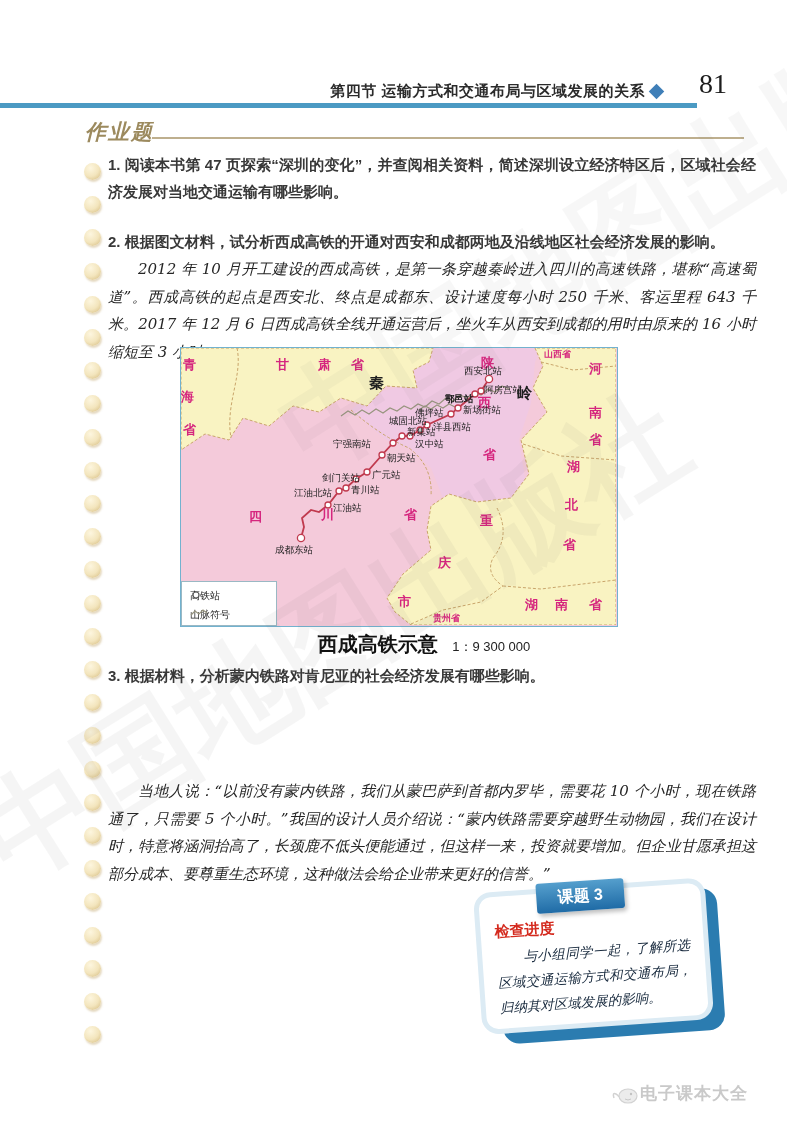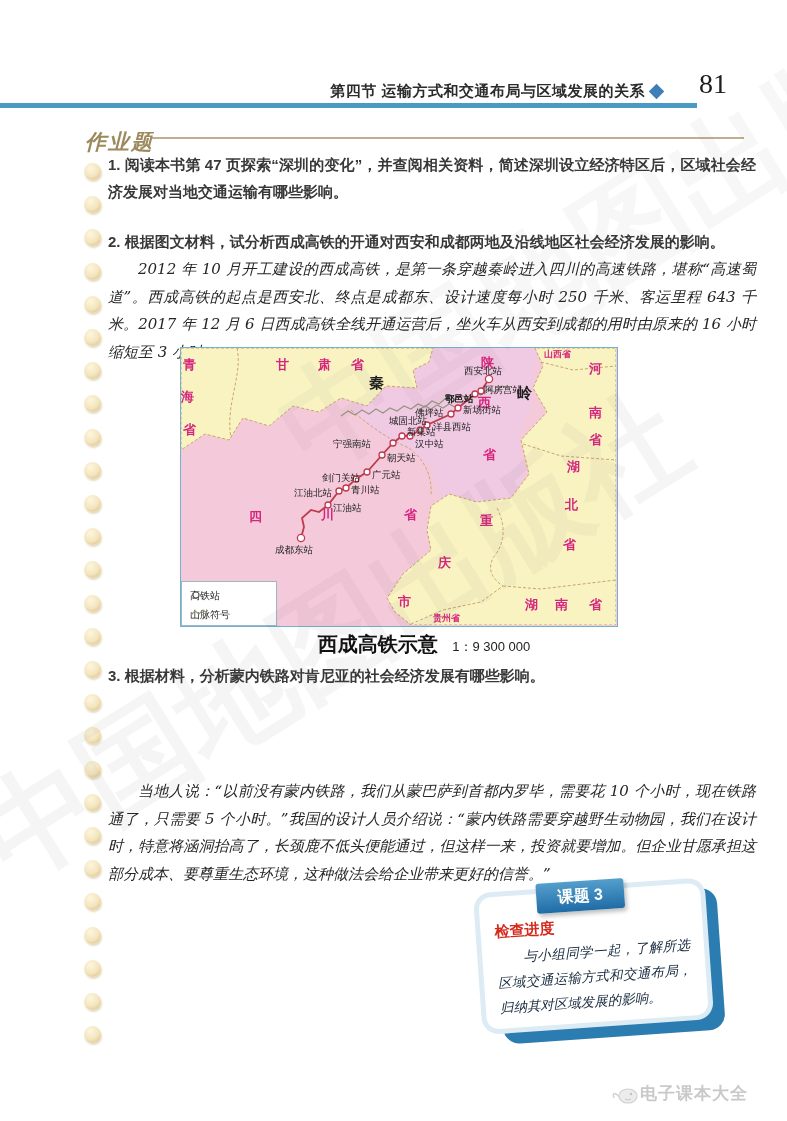--- a/index.html
+++ b/index.html
@@ -11,7 +11,7 @@
   .hdr-pagenum{position:absolute;top:68px;left:699px;font-family:"Liberation Serif",serif;font-size:28px;color:#1d1d1d;}
   .hdr-rule{position:absolute;top:103px;left:0;width:697px;height:5px;background:#4b9ac3;}
   
-  .hw-title{position:absolute;top:128px;left:85px;font-family:"DejaVu Serif",serif;font-style:italic;font-weight:bold;
+  .hw-title{position:absolute;top:118px;left:85px;font-family:"DejaVu Serif",serif;font-style:italic;font-weight:bold;
             font-size:21px;color:#9c8a5e;letter-spacing:2px;}
   .hw-rule{position:absolute;top:137px;left:152px;width:592px;height:2px;background:#a89468;opacity:.75;}
   

